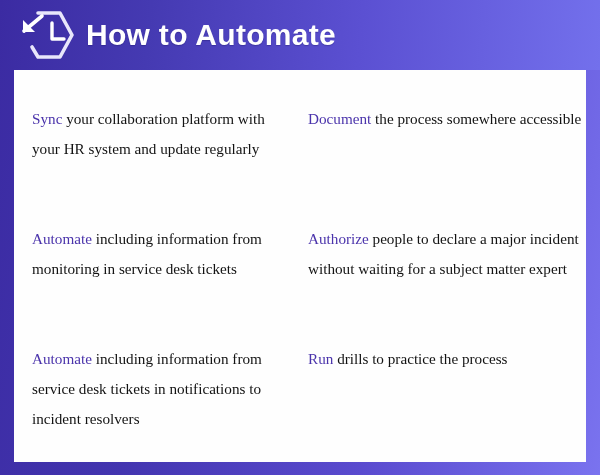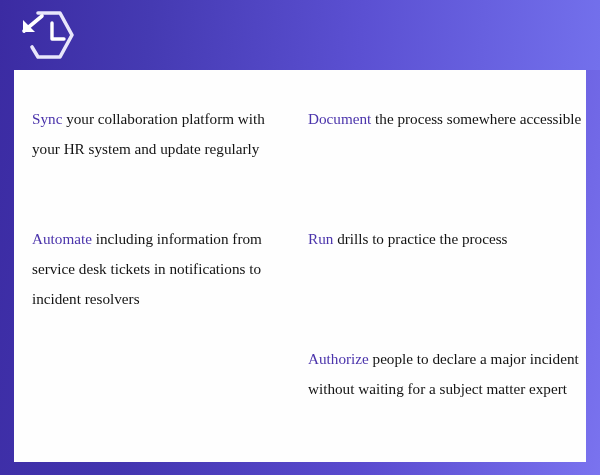--- a/index.html
+++ b/index.html
@@ -115,6 +115,7 @@
       <path d="M36 16 L36 32 L48 32" fill="none" stroke="#ffffff" stroke-width="3.4" stroke-linecap="round" stroke-linejoin="round"></path>
     </svg>
 
+    <div class="header-title">How to Automate</div>
   </div>
 
   <div class="card">

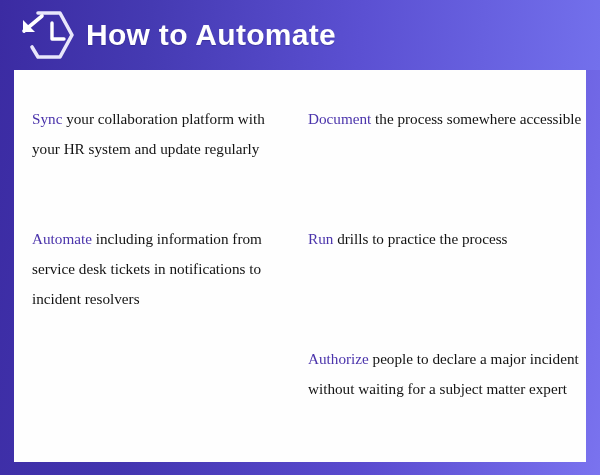--- a/index.html
+++ b/index.html
@@ -127,6 +127,9 @@
           <span class="tip-lead">Sync</span><span> your collaboration platform with your HR system and update regularly</span>
         </div>
 
+        <div class="tip row-h-3">
+          <span class="tip-lead">Automate</span><span> including information from monitoring in service desk tickets</span>
+        </div>
 
         <div class="tip row-h-3">
           <span class="tip-lead">Automate</span><span> including information from service desk tickets in notifications to incident resolvers</span>

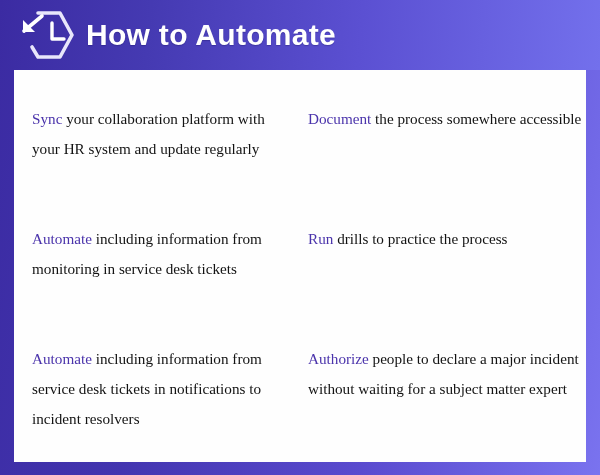--- a/index.html
+++ b/index.html
@@ -144,11 +144,11 @@
         </div>
 
         <div class="tip row-h-3">
-          <span class="tip-lead">Run</span><span> drills to practice the process</span>
+          <span class="tip-lead">Authorize</span><span> people to declare a major incident without waiting for a subject matter expert</span>
         </div>
 
         <div class="tip row-h-3">
-          <span class="tip-lead">Authorize</span><span> people to declare a major incident without waiting for a subject matter expert</span>
+          <span class="tip-lead">Run</span><span> drills to practice the process</span>
         </div>
 
       </div>

